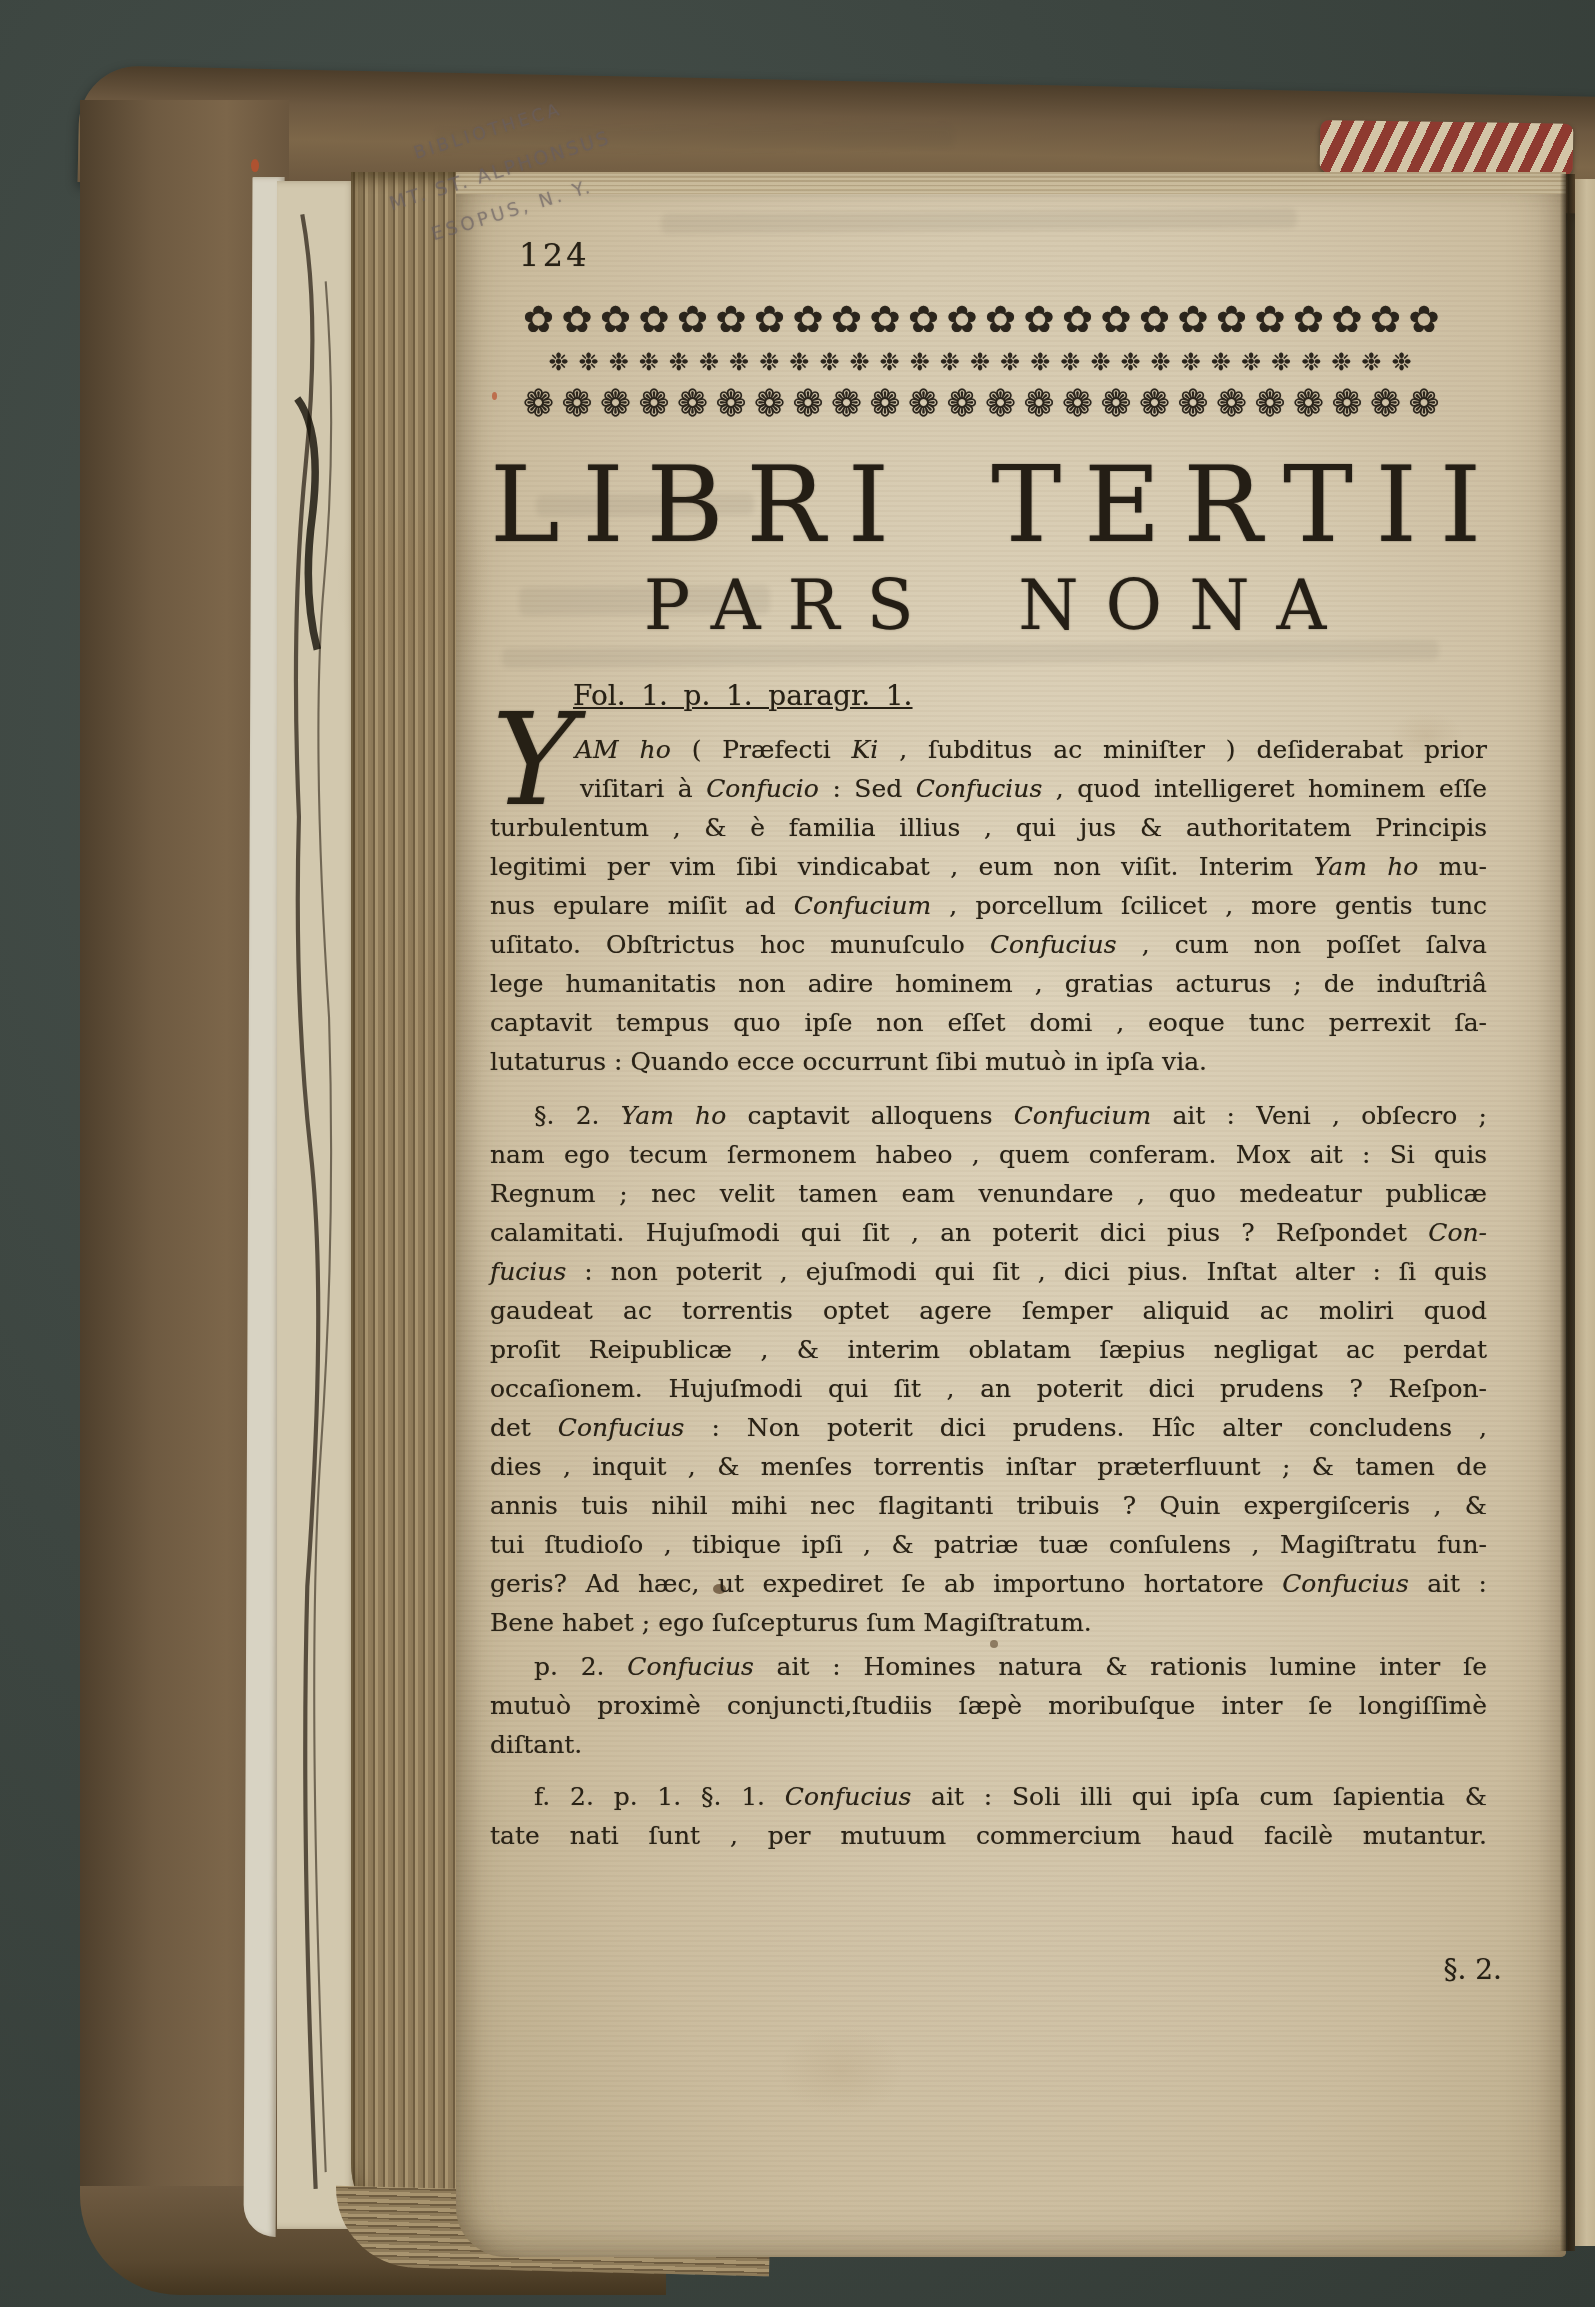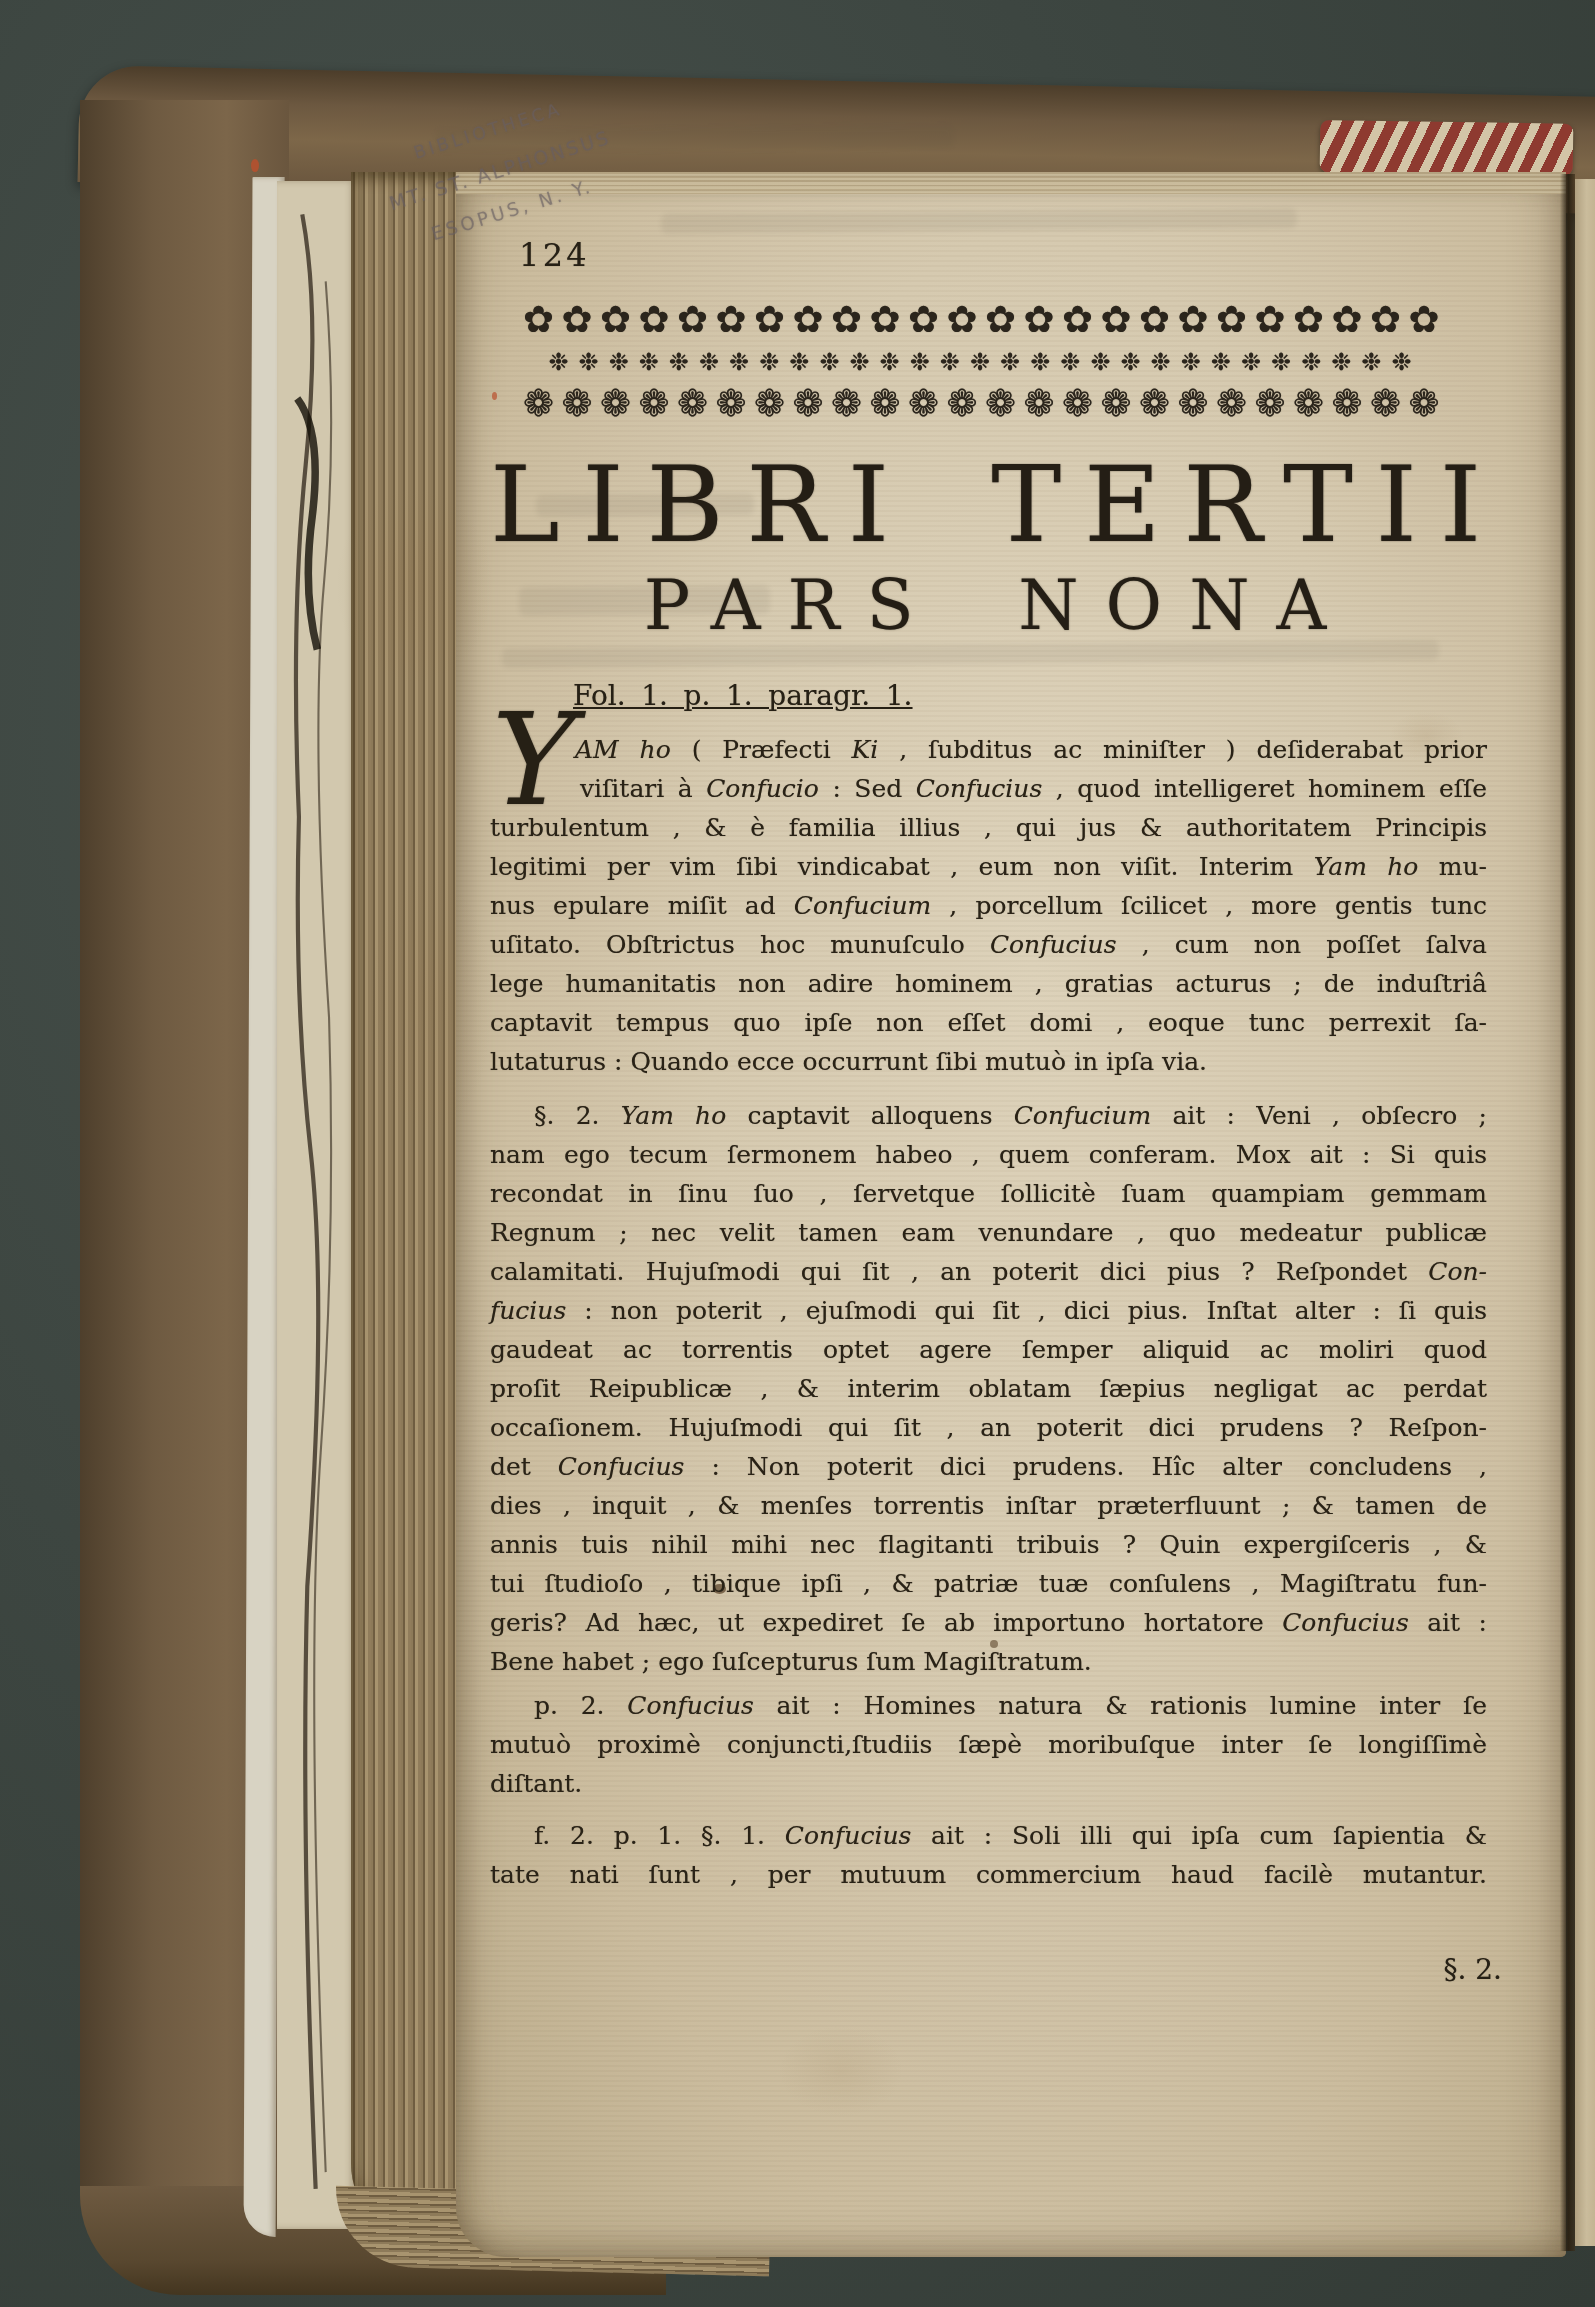--- a/index.html
+++ b/index.html
@@ -158,7 +158,6 @@
         <div class="line last"><span>lutaturus : Quando ecce occurrunt ſibi mutuò in ipſa via.</span></div>
         <div class="line" style="margin-top: 15px; text-indent: 44px;"><span>§. 2. </span><span class="it">Yam ho</span><span> captavit alloquens </span><span class="it">Confucium</span><span> ait : Veni , obſecro ;</span></div>
         <div class="line"><span>nam ego tecum ſermonem habeo , quem conferam. Mox ait : Si quis</span></div>
-        <div class="line"><span>recondat in ſinu ſuo , ſervetque ſollicitè ſuam quampiam gemmam</span></div>
         <div class="line"><span>Regnum ; nec velit tamen eam venundare , quo medeatur publicæ</span></div>
         <div class="line"><span>calamitati. Hujuſmodi qui ſit , an poterit dici pius ? Reſpondet </span><span class="it">Con-</span></div>
         <div class="line"><span class="it">fucius</span><span> : non poterit , ejuſmodi qui ſit , dici pius. Inſtat alter : ſi quis</span></div>

